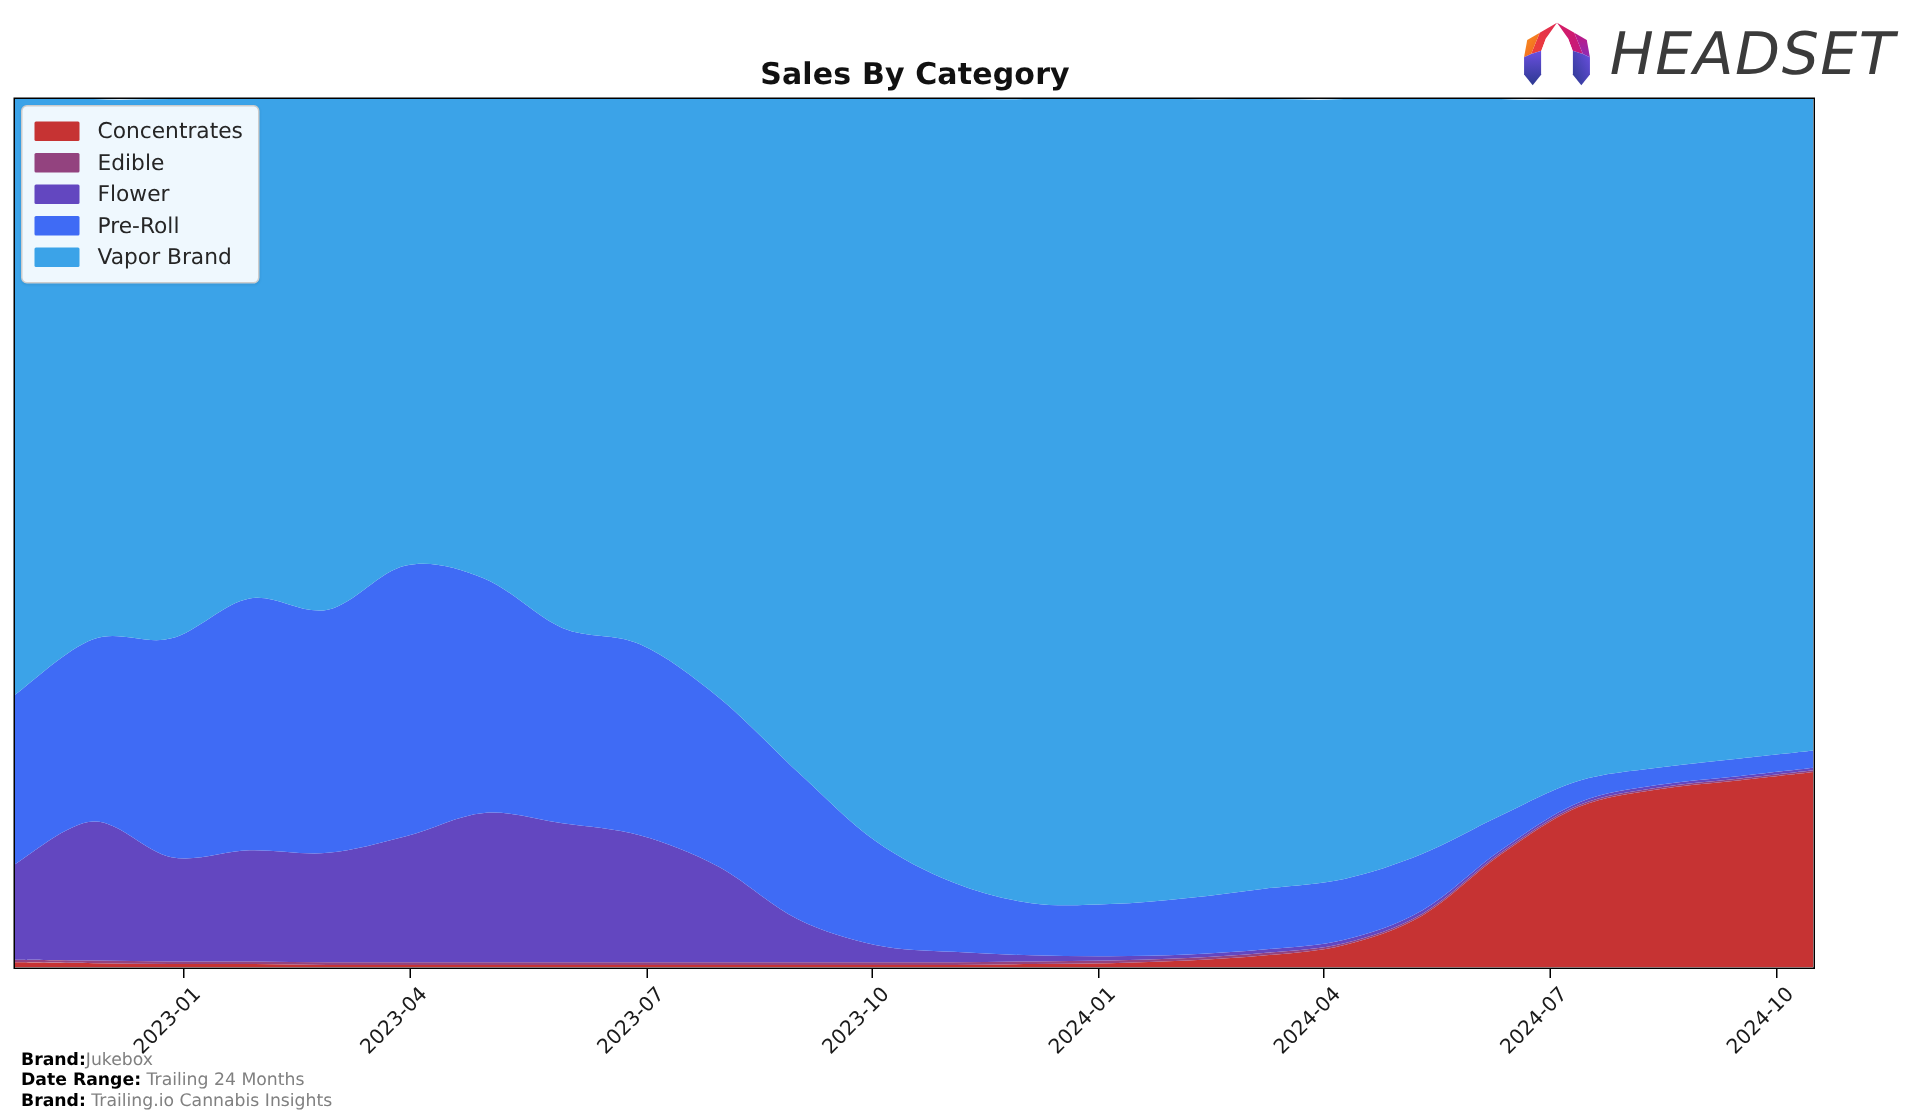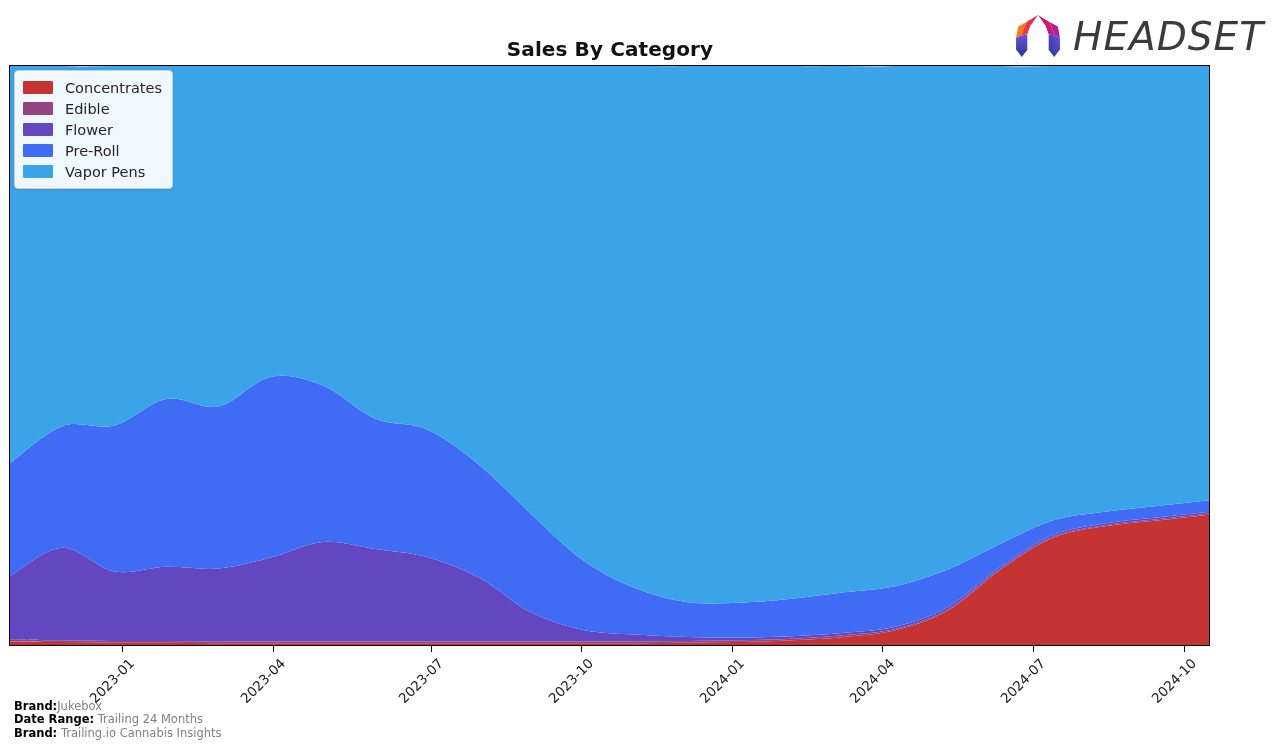--- a/index.html
+++ b/index.html
@@ -208,7 +208,7 @@
     </div>
     <div class="legend-row">
       <span class="legend-swatch" style="background:#3ba3e8"></span>
-      <span class="legend-label">Vapor Pens</span>
+      <span class="legend-label">Vapor Brand</span>
     </div>
   </div>
 

